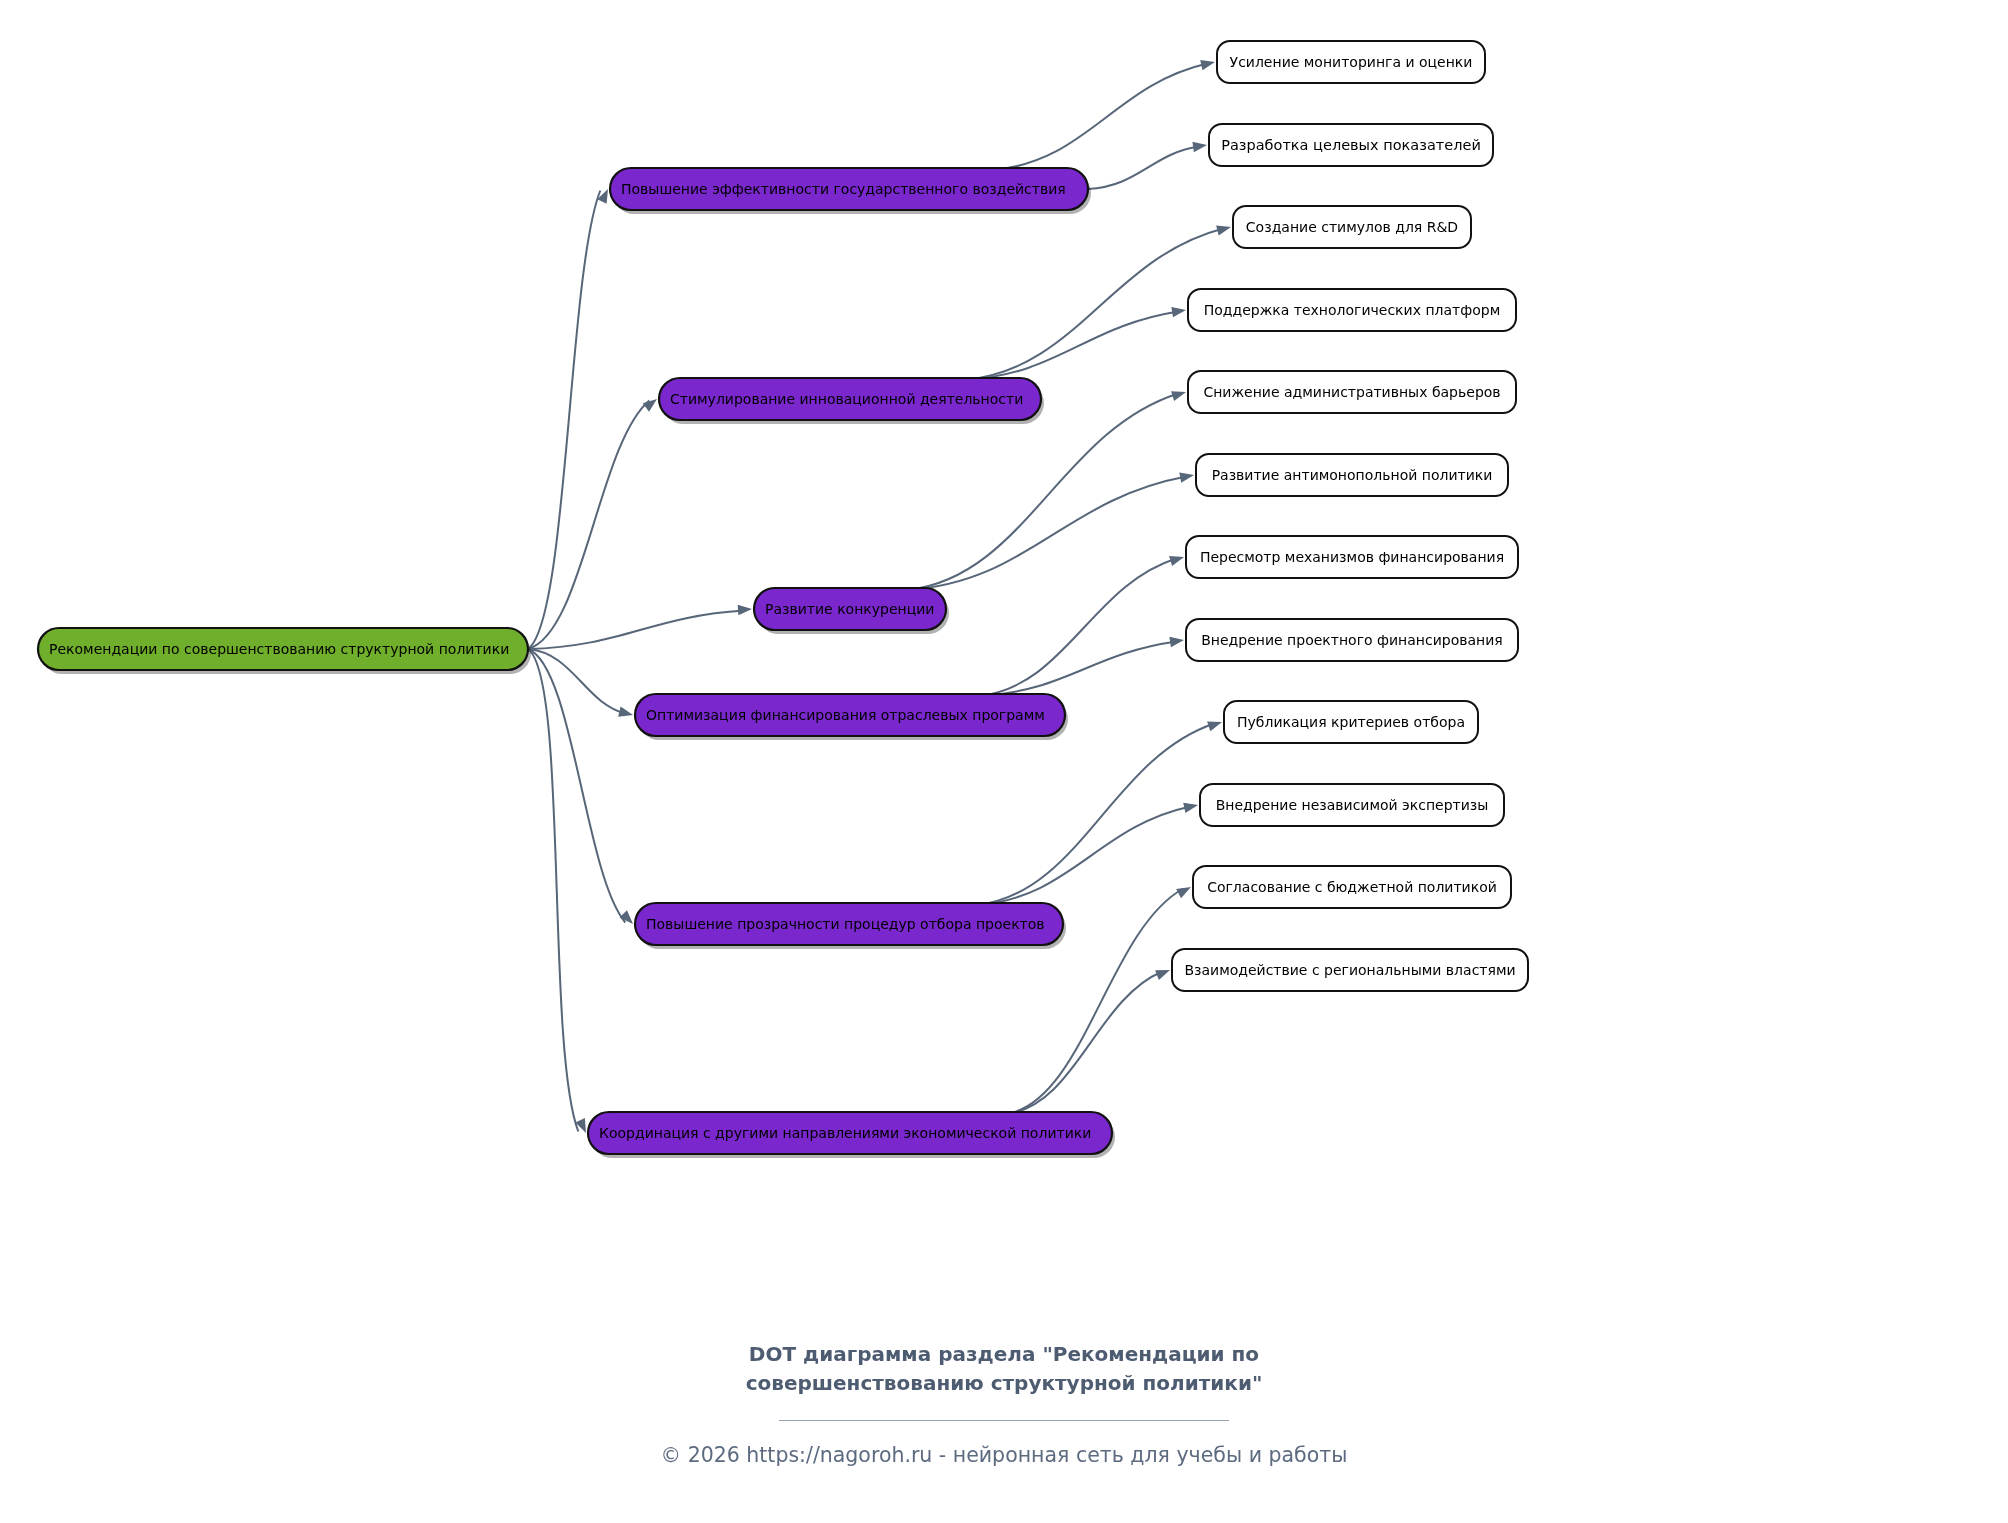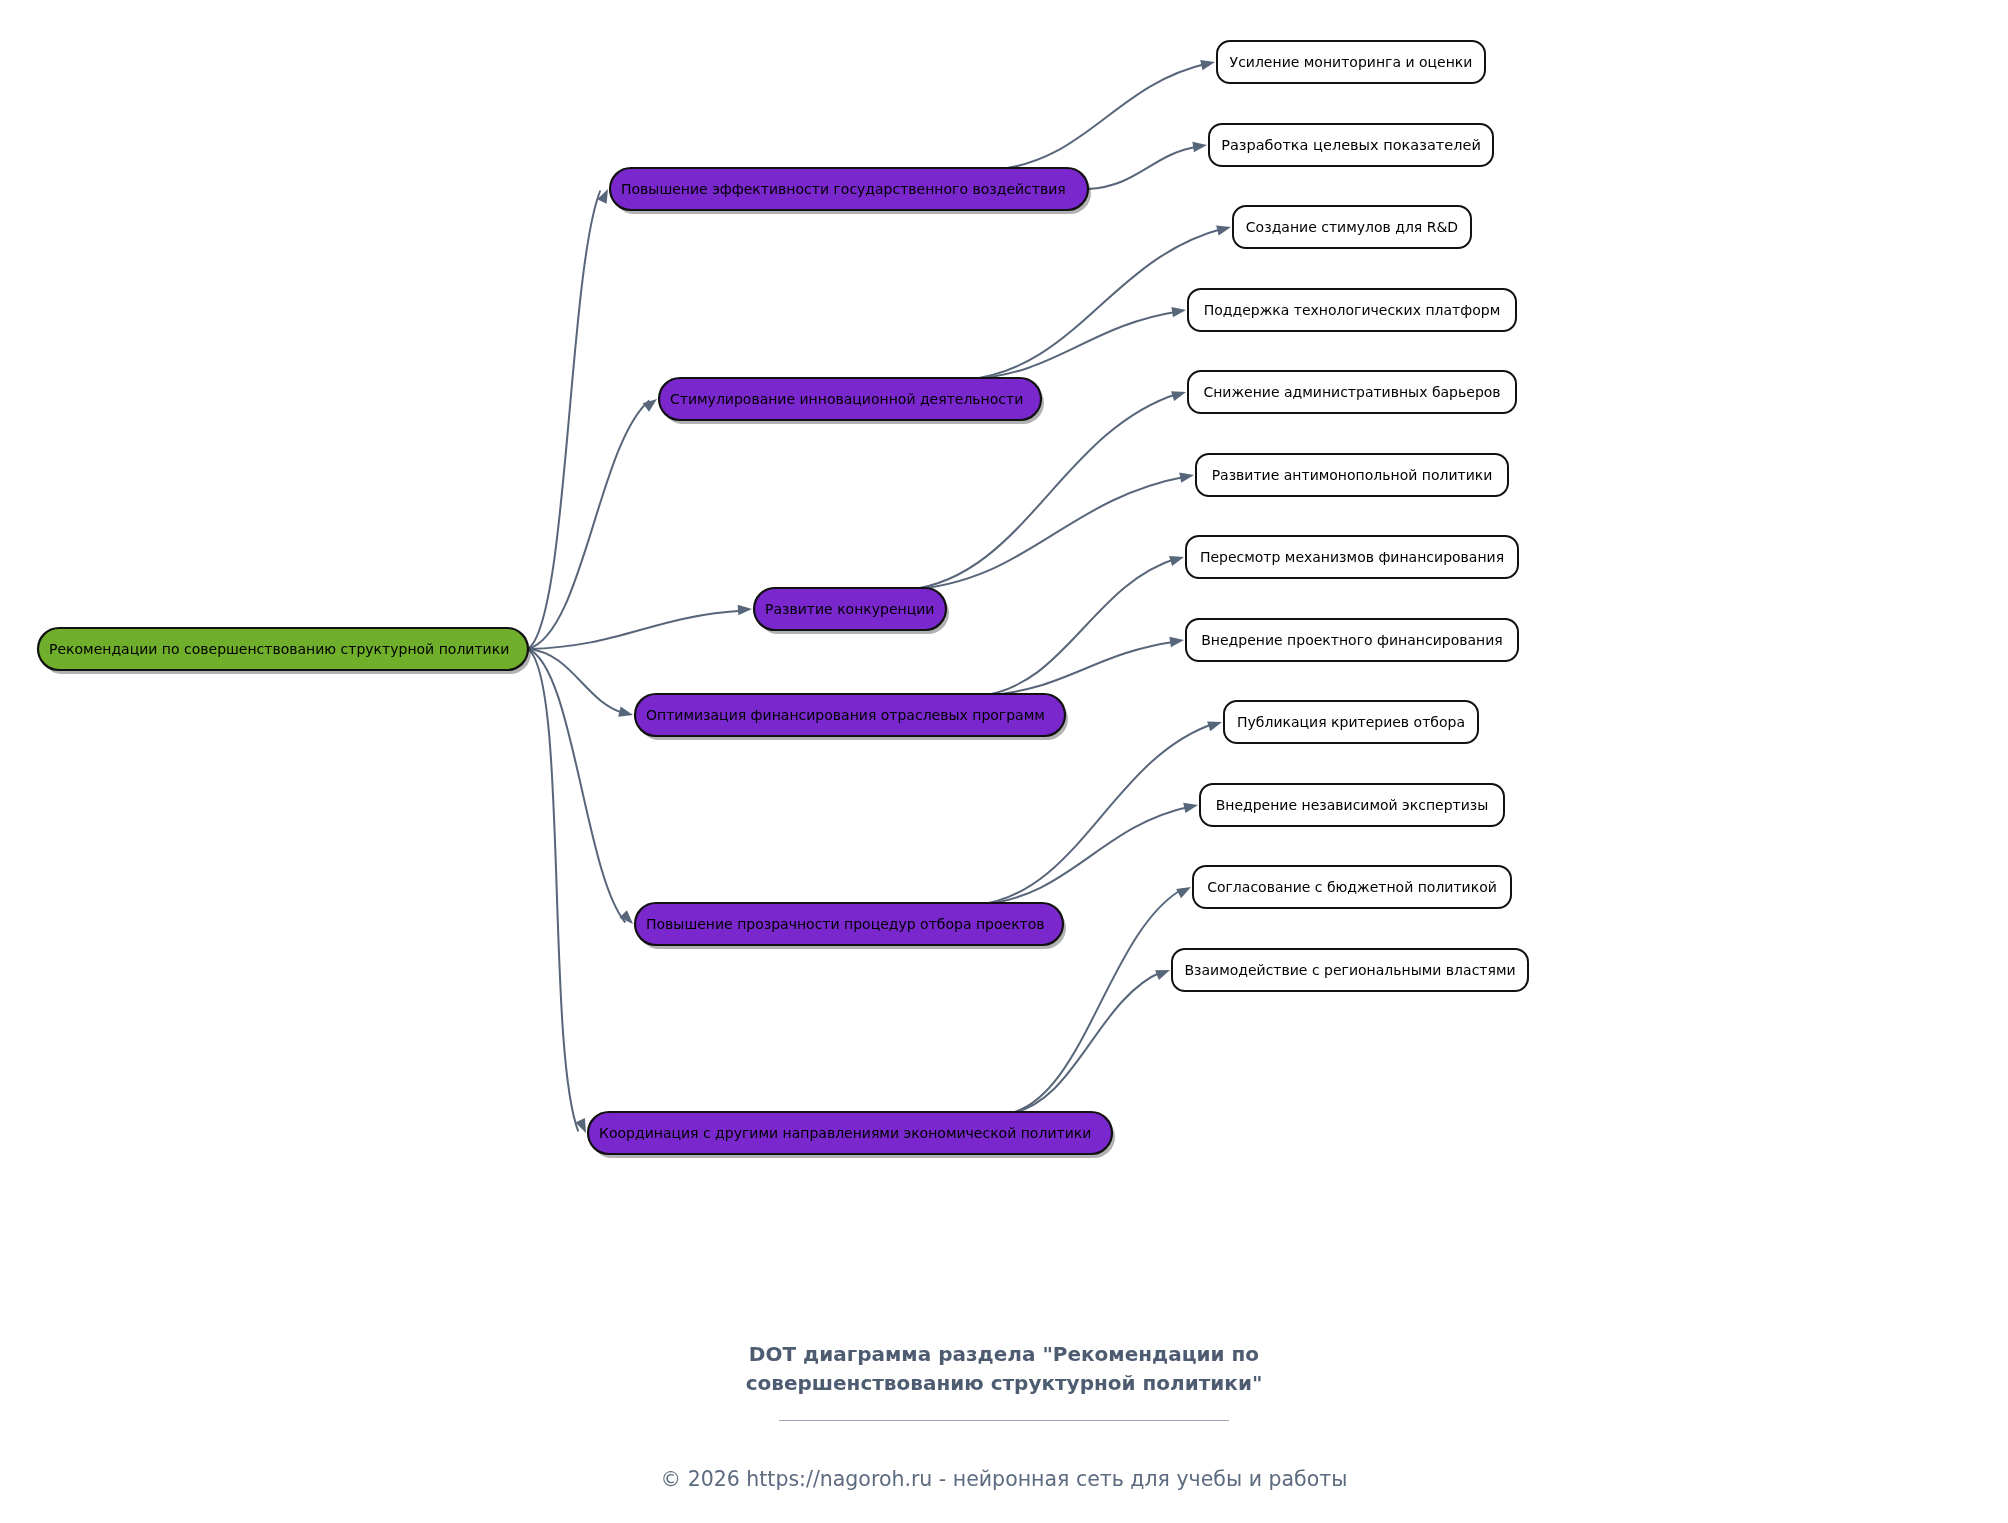--- a/index.html
+++ b/index.html
@@ -97,7 +97,6 @@
     font-family: "DejaVu Sans", "Liberation Sans", sans-serif;
     font-size: 20.5px;
     color: #5D6B80;
-    margin-top: 24px;
   }
 </style>
 </head>

